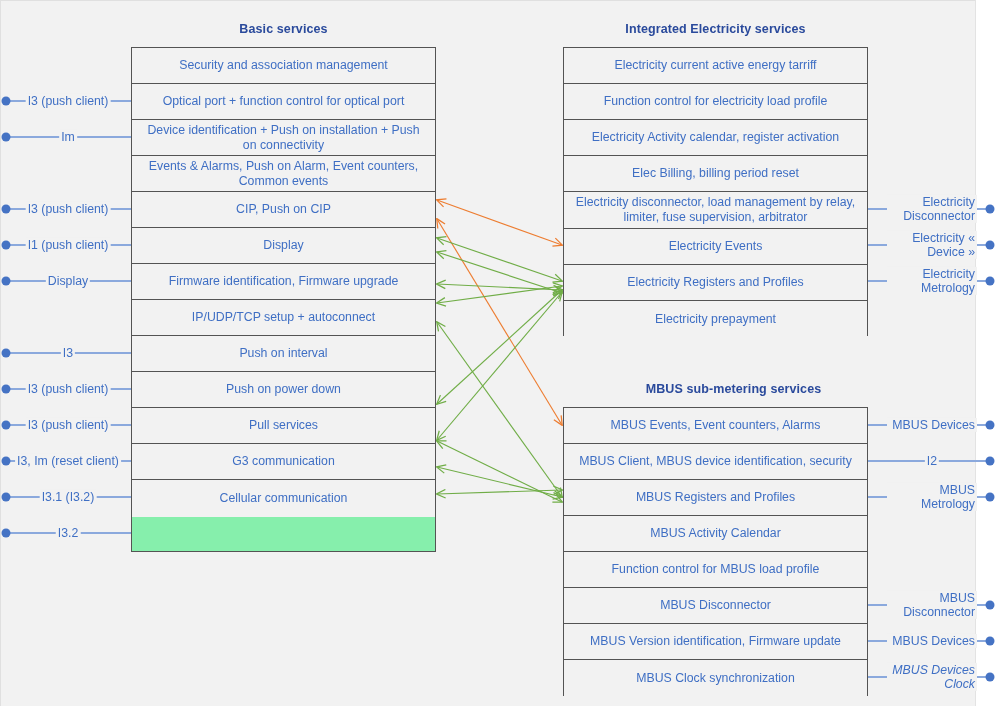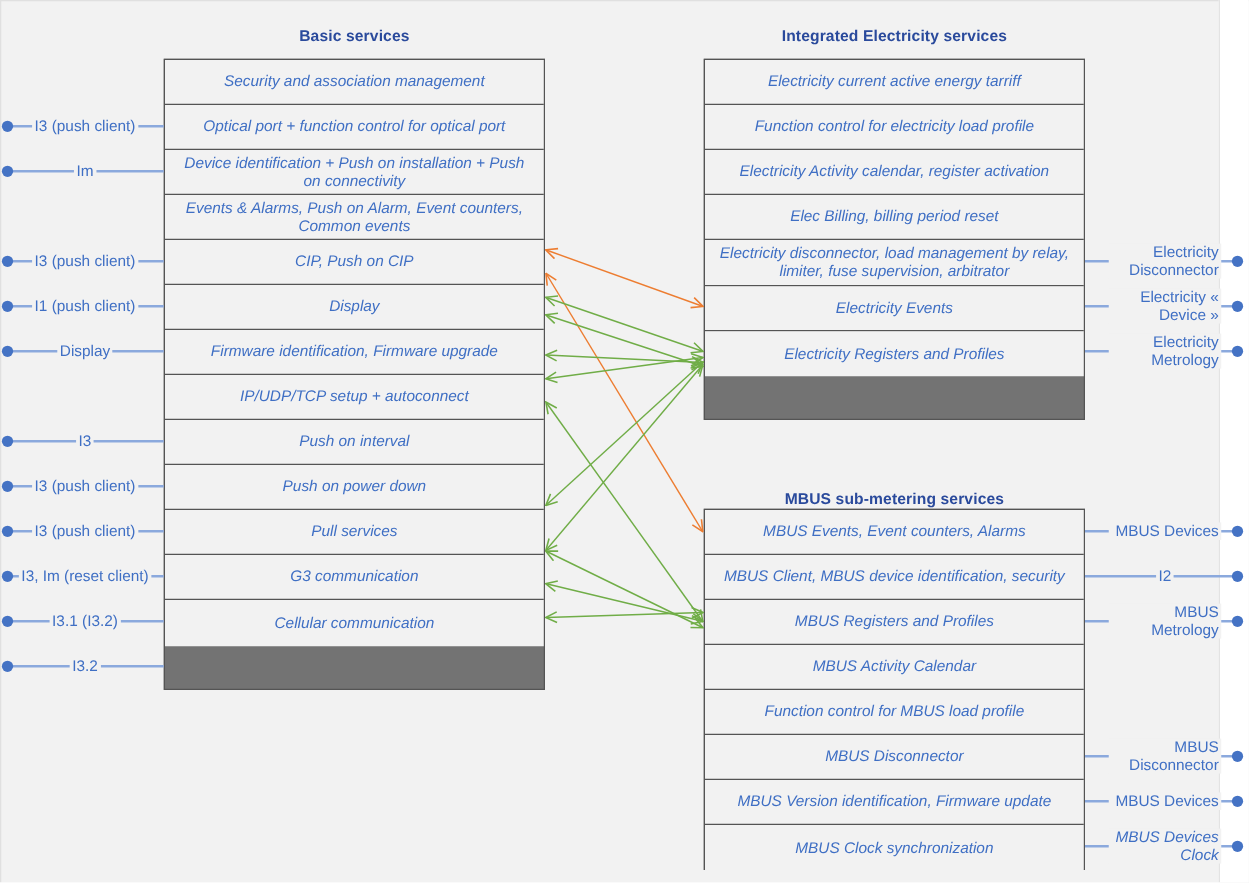--- a/index.html
+++ b/index.html
@@ -28,9 +28,8 @@
   .stack{
     position:absolute;
     border:1.6px solid #545454;
-    background:#737373;
+    background:#86efac;
     box-sizing:border-box;
-    font-style:italic;
   }
   .svc{
     position:relative;

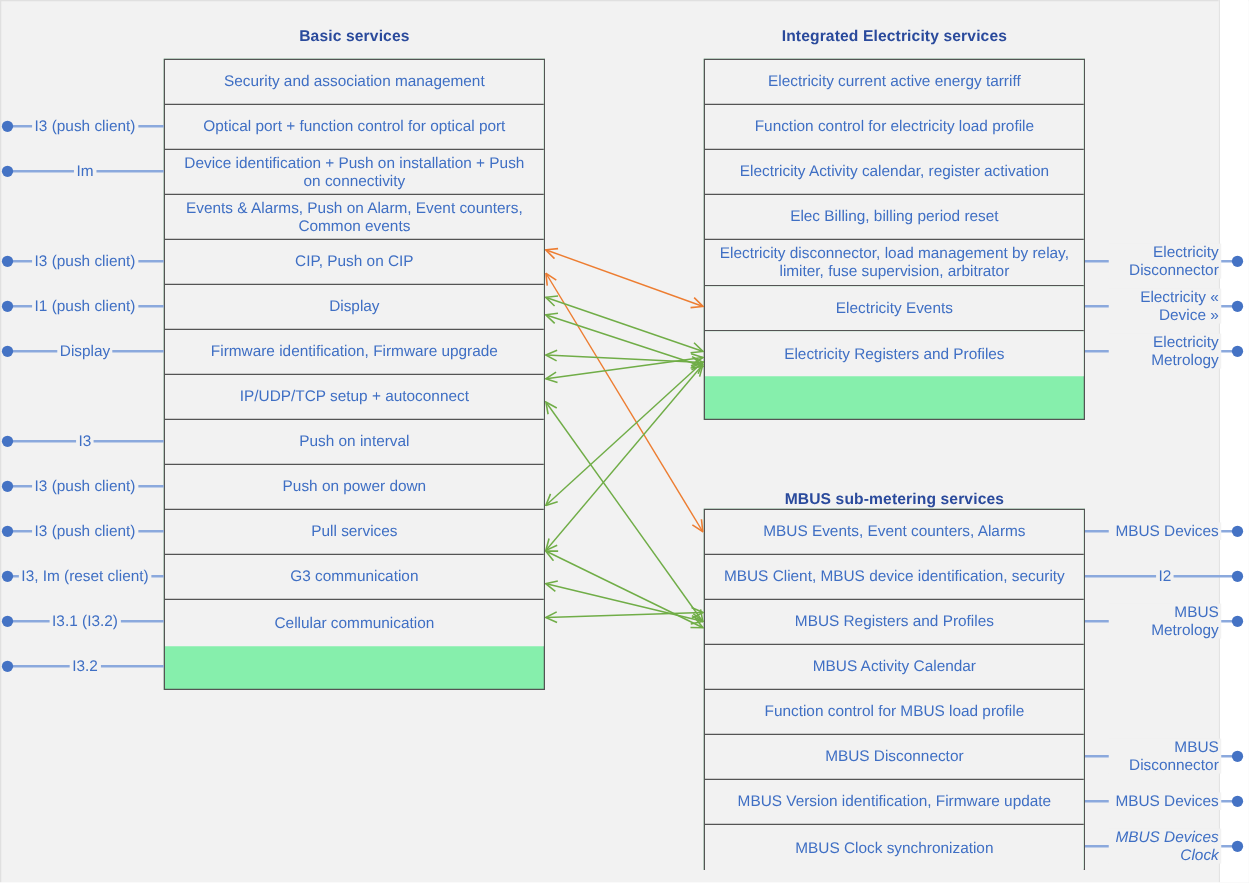--- a/index.html
+++ b/index.html
@@ -137,6 +137,9 @@
       </div>
       <div class="svc" style="height: 36px;">
         <span>Electricity Registers and Profiles</span>
+      </div>
+      <div class="svc" style="height: 36px;">
+        <span>Electricity prepayment</span>
       </div>
     </div>
 

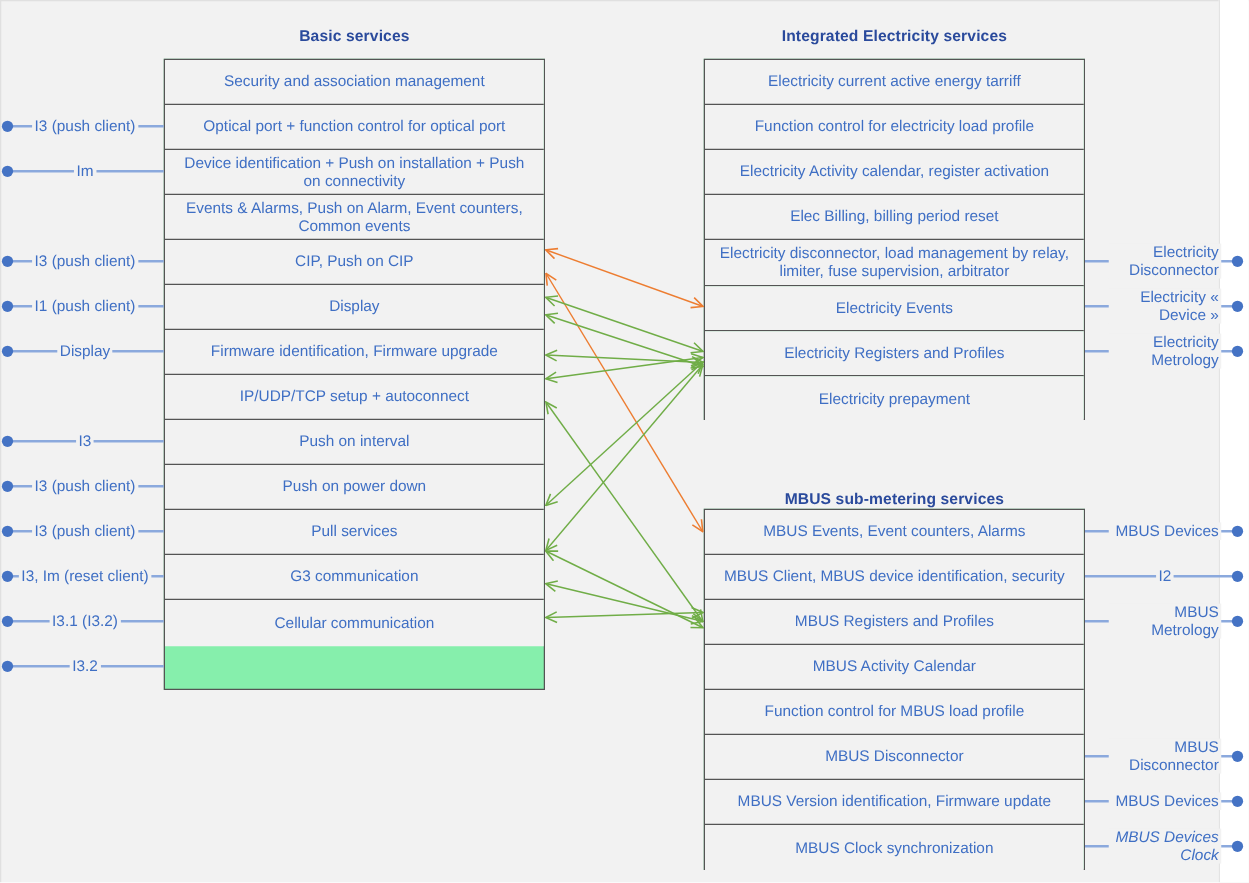--- a/index.html
+++ b/index.html
@@ -72,7 +72,7 @@
 
   <div class="col-title" style="left:563px;top:22px;width:305px;">Integrated Electricity services</div>
 
-  <div class="col-title" style="left:563px;top:382px;width:305px;margin-top:10px;">MBUS sub-metering services</div>
+  <div class="col-title" style="left:581px;top:382px;width:305px;">MBUS sub-metering services</div>
 
   <div class="stack" id="stack-basic" style="left:131px;top:47px;width:305px;height:505px;">
       <div class="svc" style="height: 36px;">

